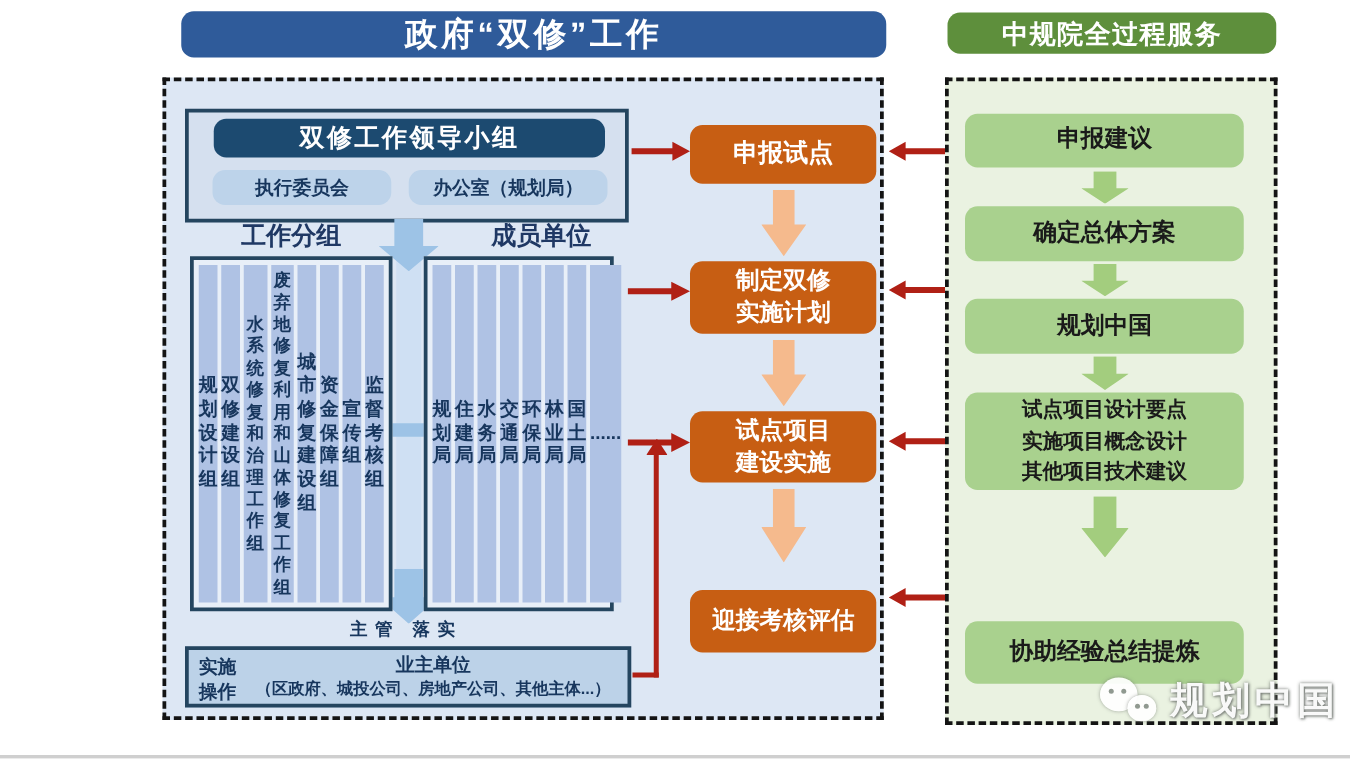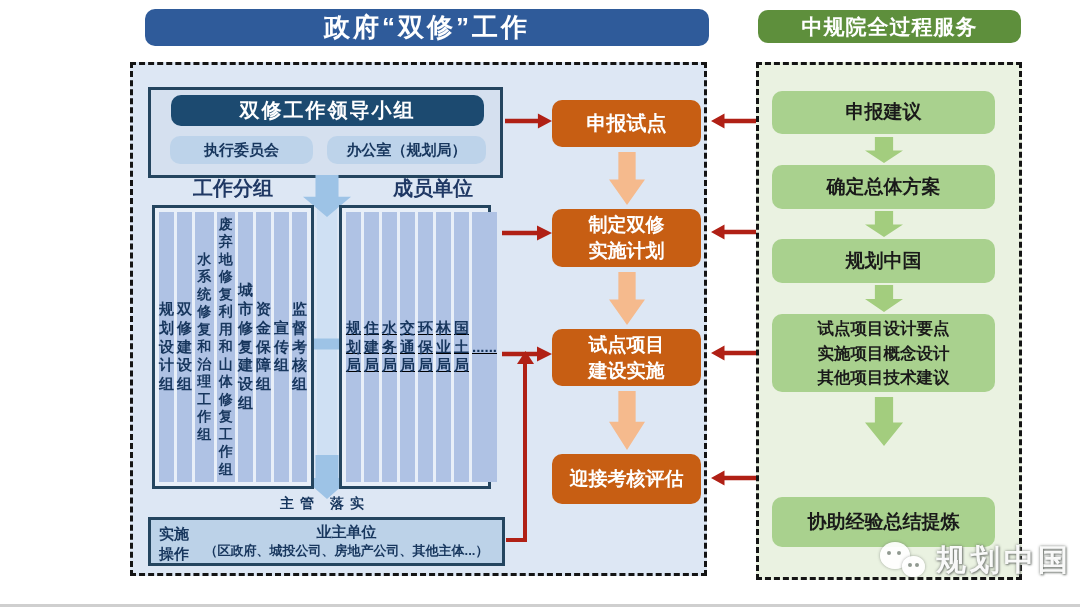--- a/index.html
+++ b/index.html
@@ -99,7 +99,7 @@
     <div class="item">监督考核组</div>
   </div>
 
-  <div class="abs navy-box col-box" style="left:339px;top:205px;width:152px;height:284px;text-decoration:underline;">
+  <div class="abs navy-box col-box" style="left:339px;top:205px;width:152px;height:284px;">
     <div class="item">规划局</div>
     <div class="item">住建局</div>
     <div class="item">水务局</div>

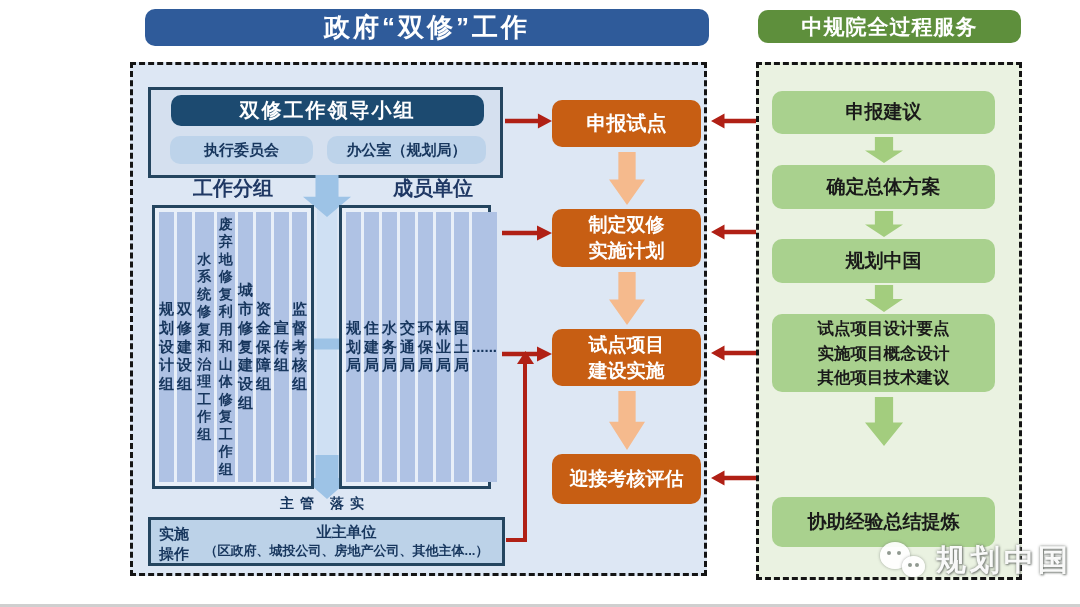--- a/index.html
+++ b/index.html
@@ -128,7 +128,7 @@
 实施计划</div>
   <div class="abs ctr orange-box ml" style="left:552px;top:329px;width:149px;height:57px;font-size:19px;">试点项目
 建设实施</div>
-  <div class="abs ctr orange-box" style="left:552px;top:454px;width:149px;height:50px;font-size:19px;">迎接考核评估</div>
+  <div class="abs ctr orange-box" style="left:552px;top:472px;width:149px;height:50px;font-size:19px;">迎接考核评估</div>
 
   <div class="abs orangearrow blockarrow-down" style="left:609px;top:152px;width:36px;height:53px;"></div>
   <div class="abs orangearrow blockarrow-down" style="left:609px;top:272px;width:36px;height:53px;"></div>

